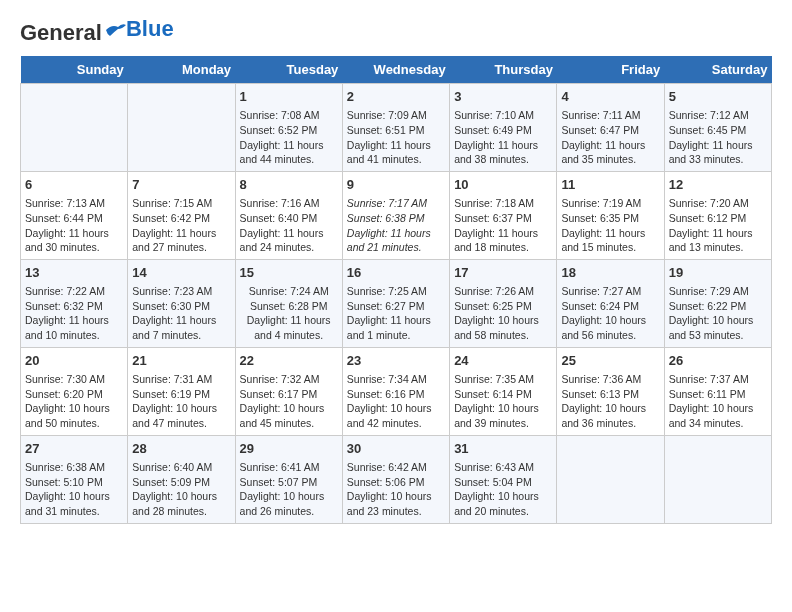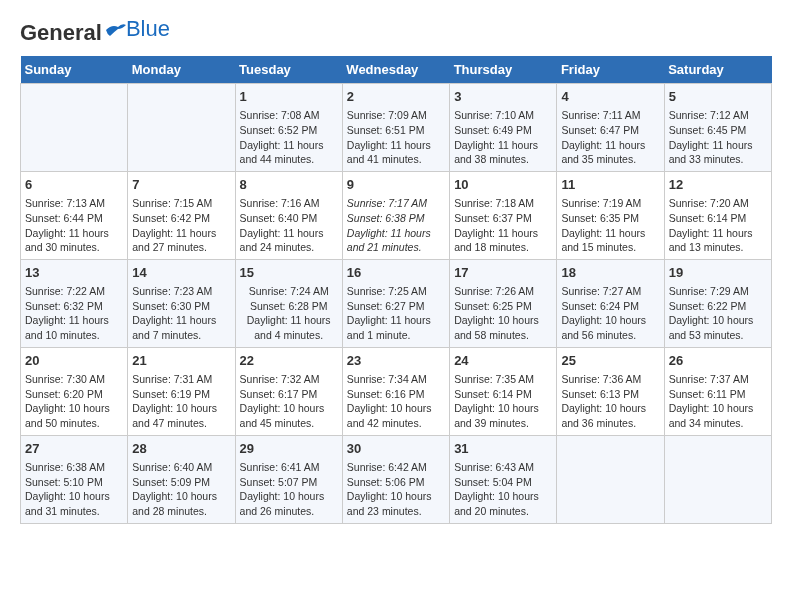--- a/index.html
+++ b/index.html
@@ -70,7 +70,7 @@
         <path d="M2,8 Q8,2 14,5 Q18,1 22,3 Q18,7 14,7 Q10,10 6,14 Q3,12 2,8Z" fill="#1a6bbf"></path>
       </svg>
     </div>
-    <div class="logo-line2" style="color:#1a6bbf;font-size:22px;font-weight:normal;margin-top:-4px;">Blue</div>
+    <div class="logo-line2" style="color:#1a6bbf;font-size:22px;font-weight:bold;margin-top:-4px;">Blue</div>
   </div>
   <div class="title-block">
   </div>

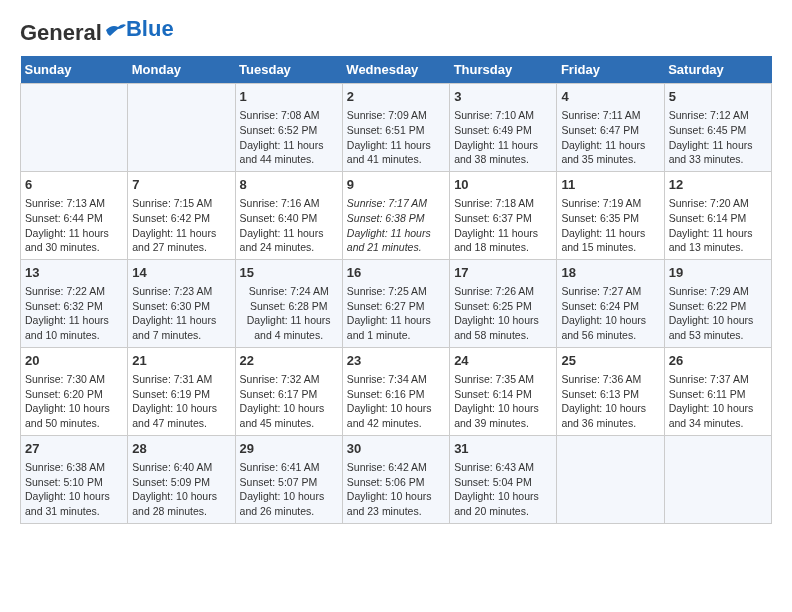--- a/index.html
+++ b/index.html
@@ -35,7 +35,7 @@
       background: #2e6eb5;
       color: #fff;
       padding: 6px 4px;
-      text-align: left;
+      text-align: right;
       font-size: 13px;
       font-weight: bold;
     }

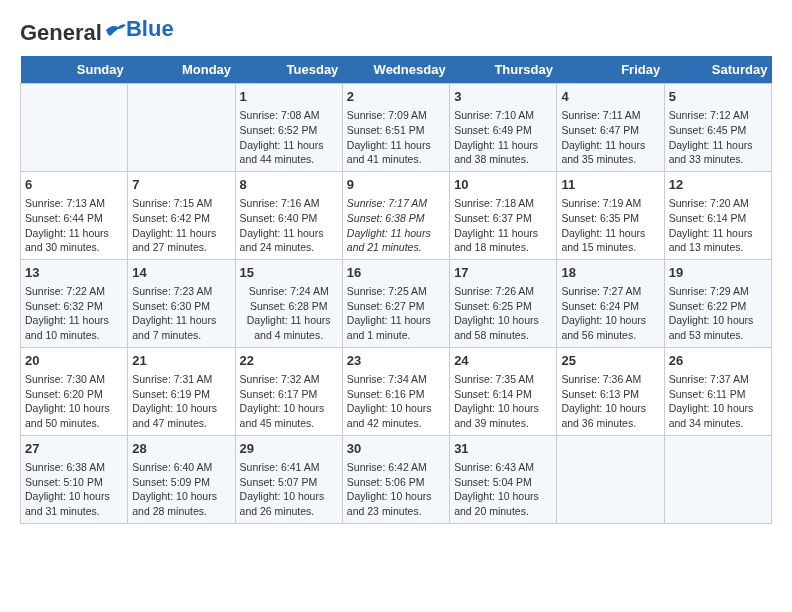--- a/index.html
+++ b/index.html
@@ -163,7 +163,7 @@
         <td>
           <span class="day-num">12</span>
           <div class="day-info" style="white-space: pre-line;">Sunrise: 7:20 AM
-Sunset: 6:14 PM
+Sunset: 6:12 PM
 Daylight: 11 hours and 13 minutes.</div>
         </td>
       </tr>

